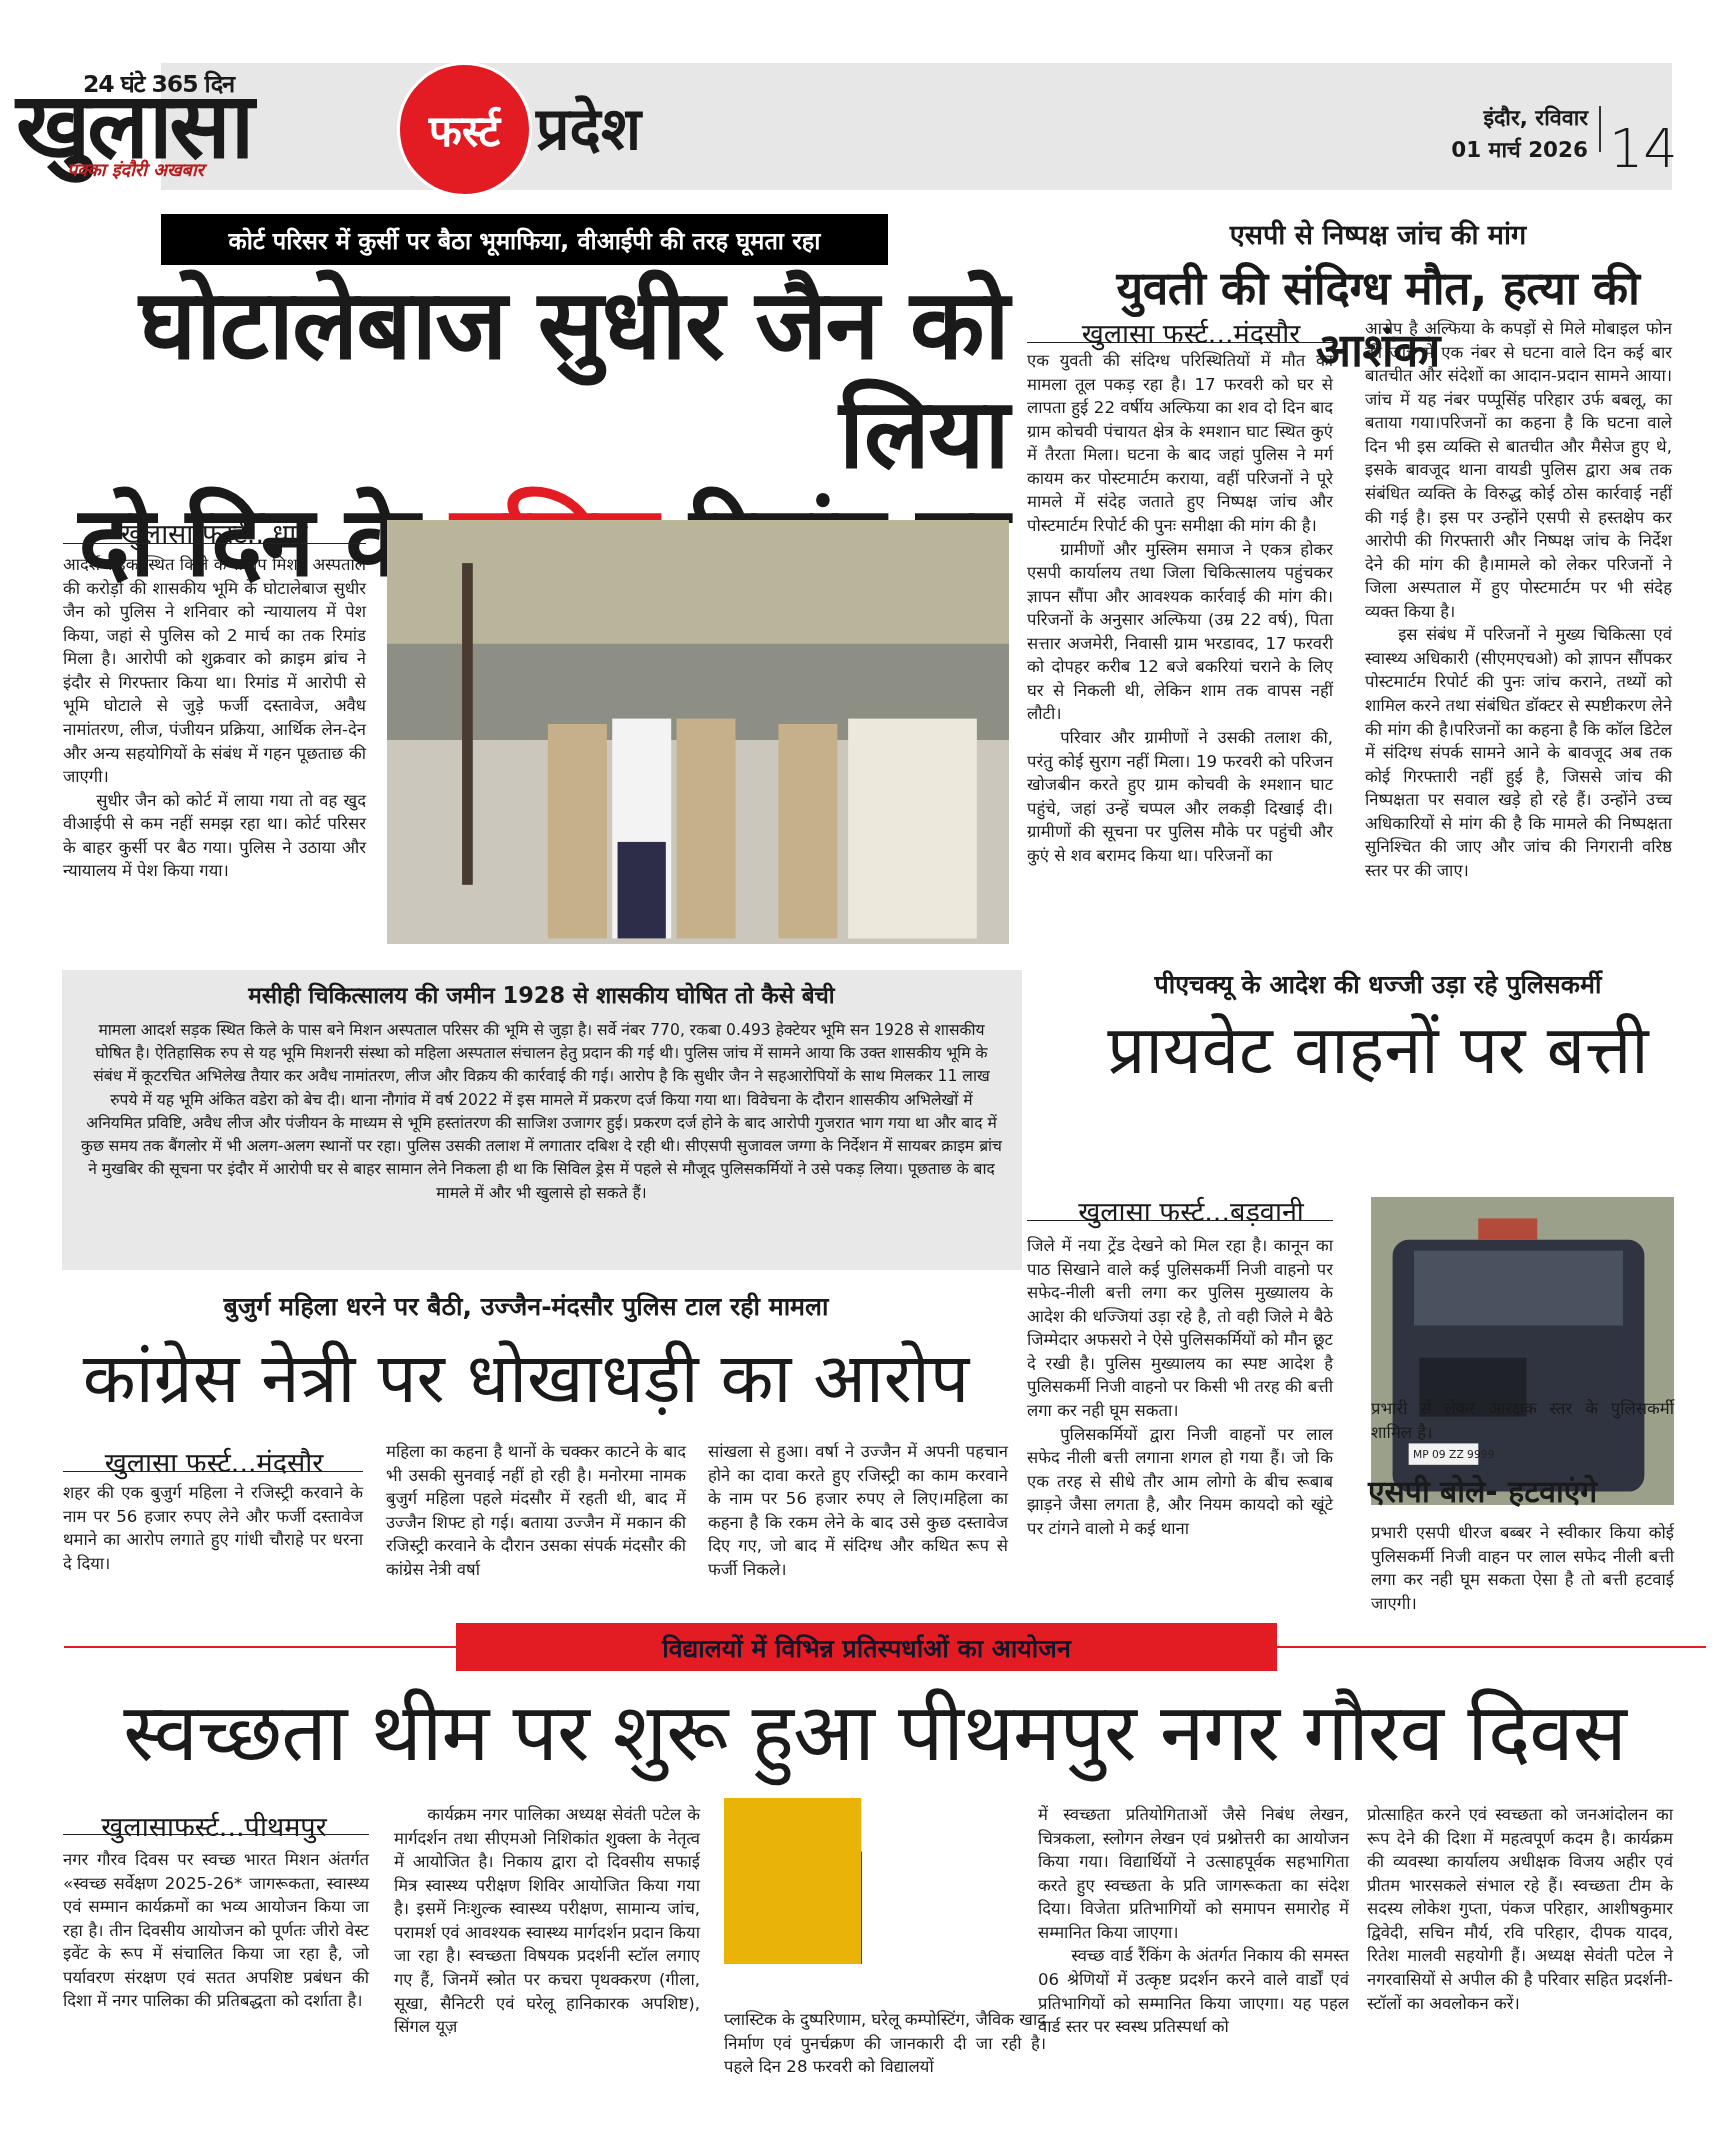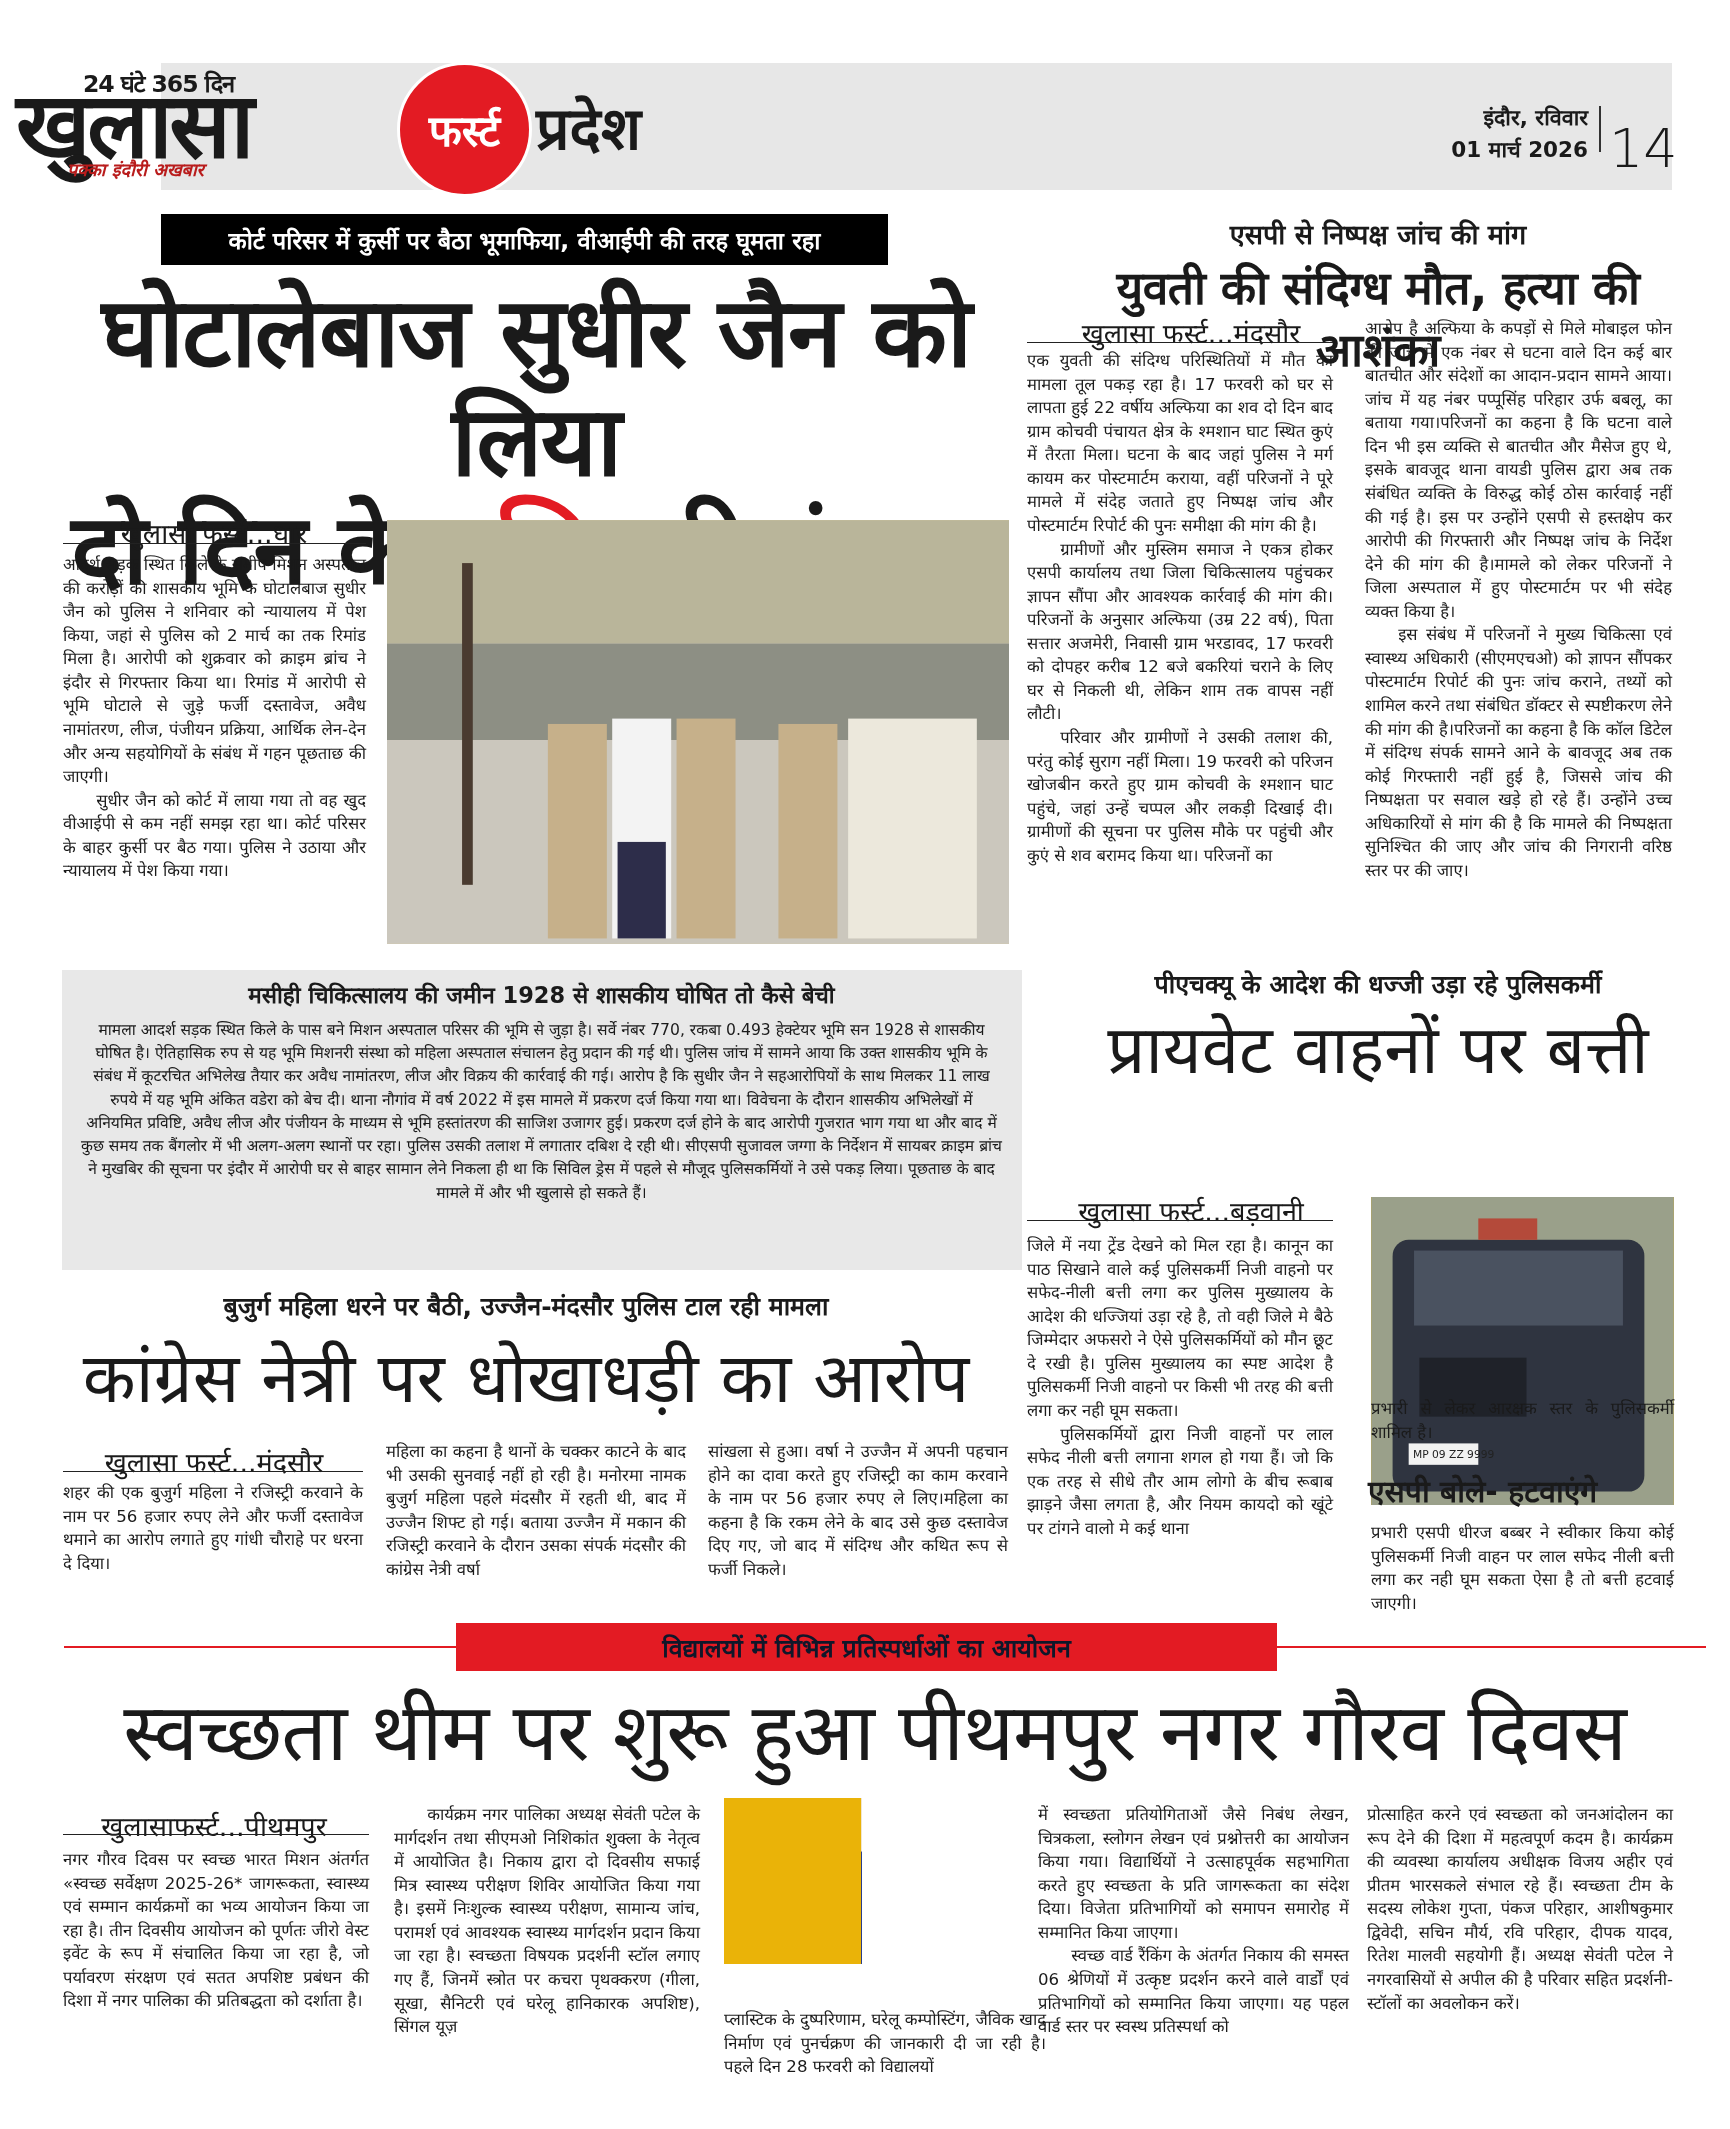--- a/index.html
+++ b/index.html
@@ -21,7 +21,7 @@
 
   
   .kicker-black { left: 161px; top: 214px; width: 727px; height: 51px; background: #000; color: #fff; font-size: 23.6px; font-weight: bold; display:flex; align-items:center; justify-content:center; }
-  .lead-head { left: 64px; top: 271px; width: 944px; font-size: 97px; font-weight: 900; line-height: 1.12; text-align: center; letter-spacing: -1.6px; margin-top: 8px; }
+  .lead-head { left: 64px; top: 271px; width: 944px; font-size: 97px; font-weight: 900; line-height: 1.12; text-align: right; letter-spacing: -1.6px; }
   .red { color: #e31b23; }
   .dateline { font-size: 27px; font-weight: normal; text-align: center; }
   .rule { height: 1.1px; background: #222; }

